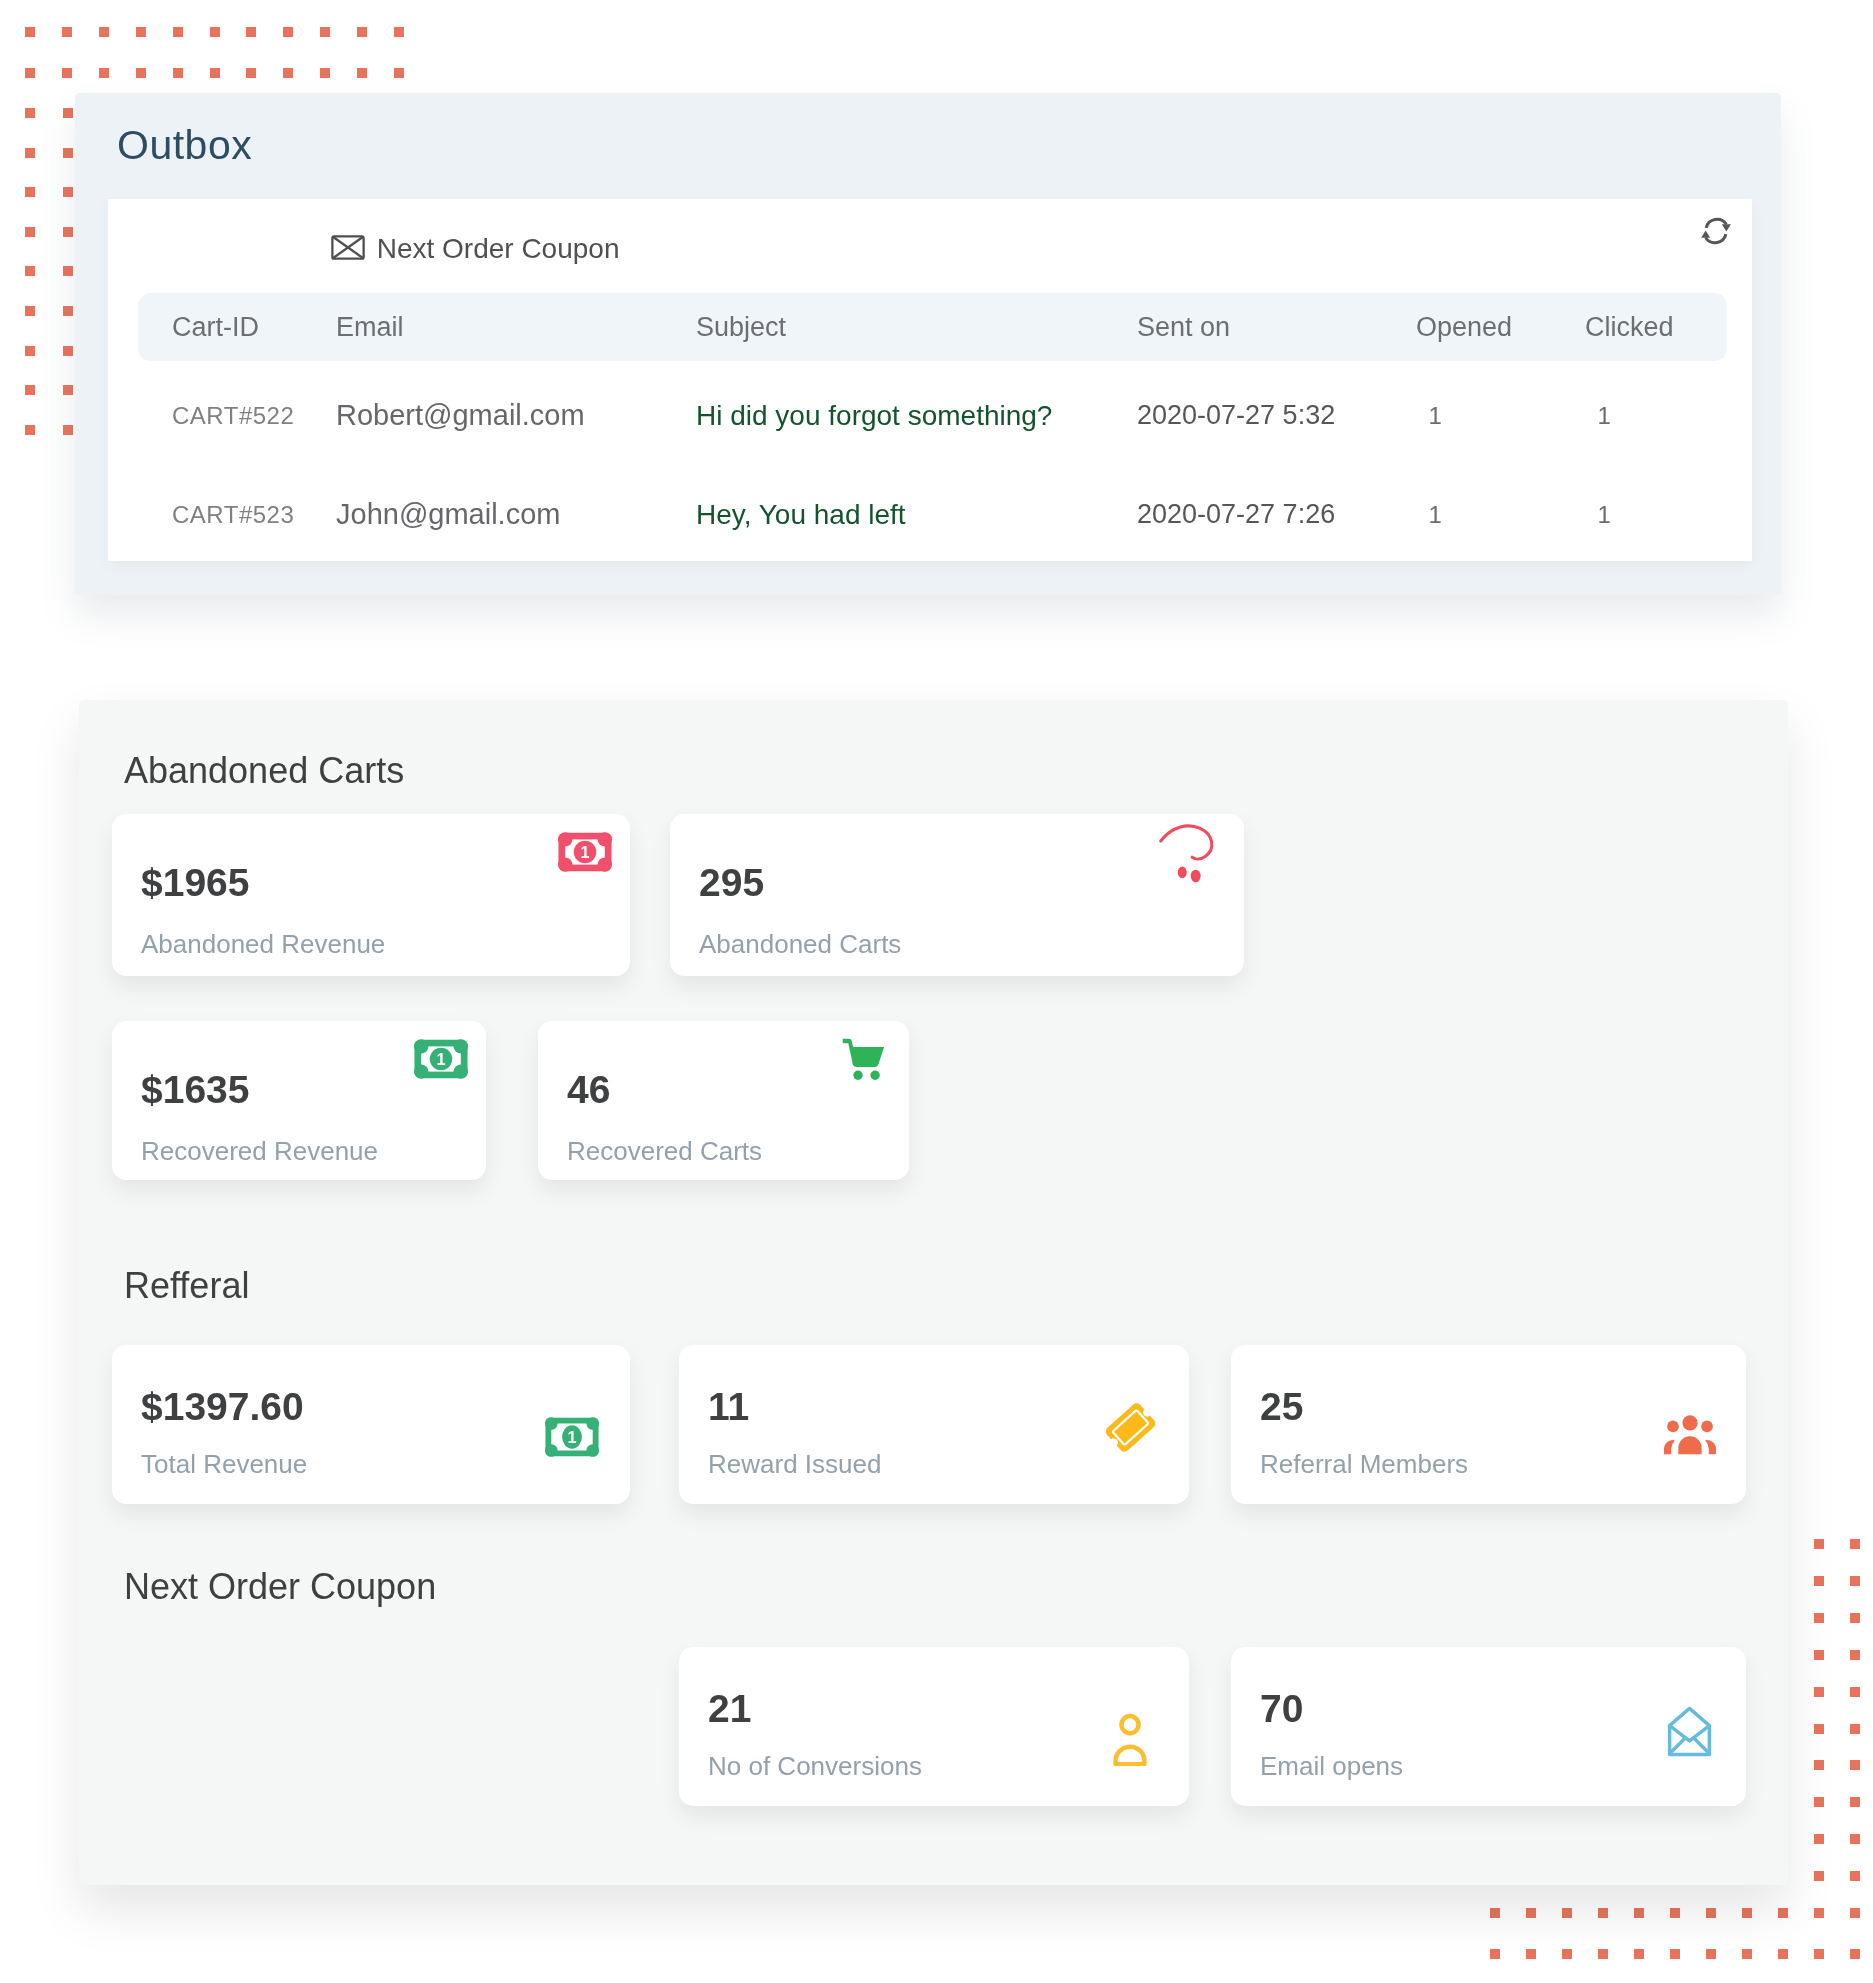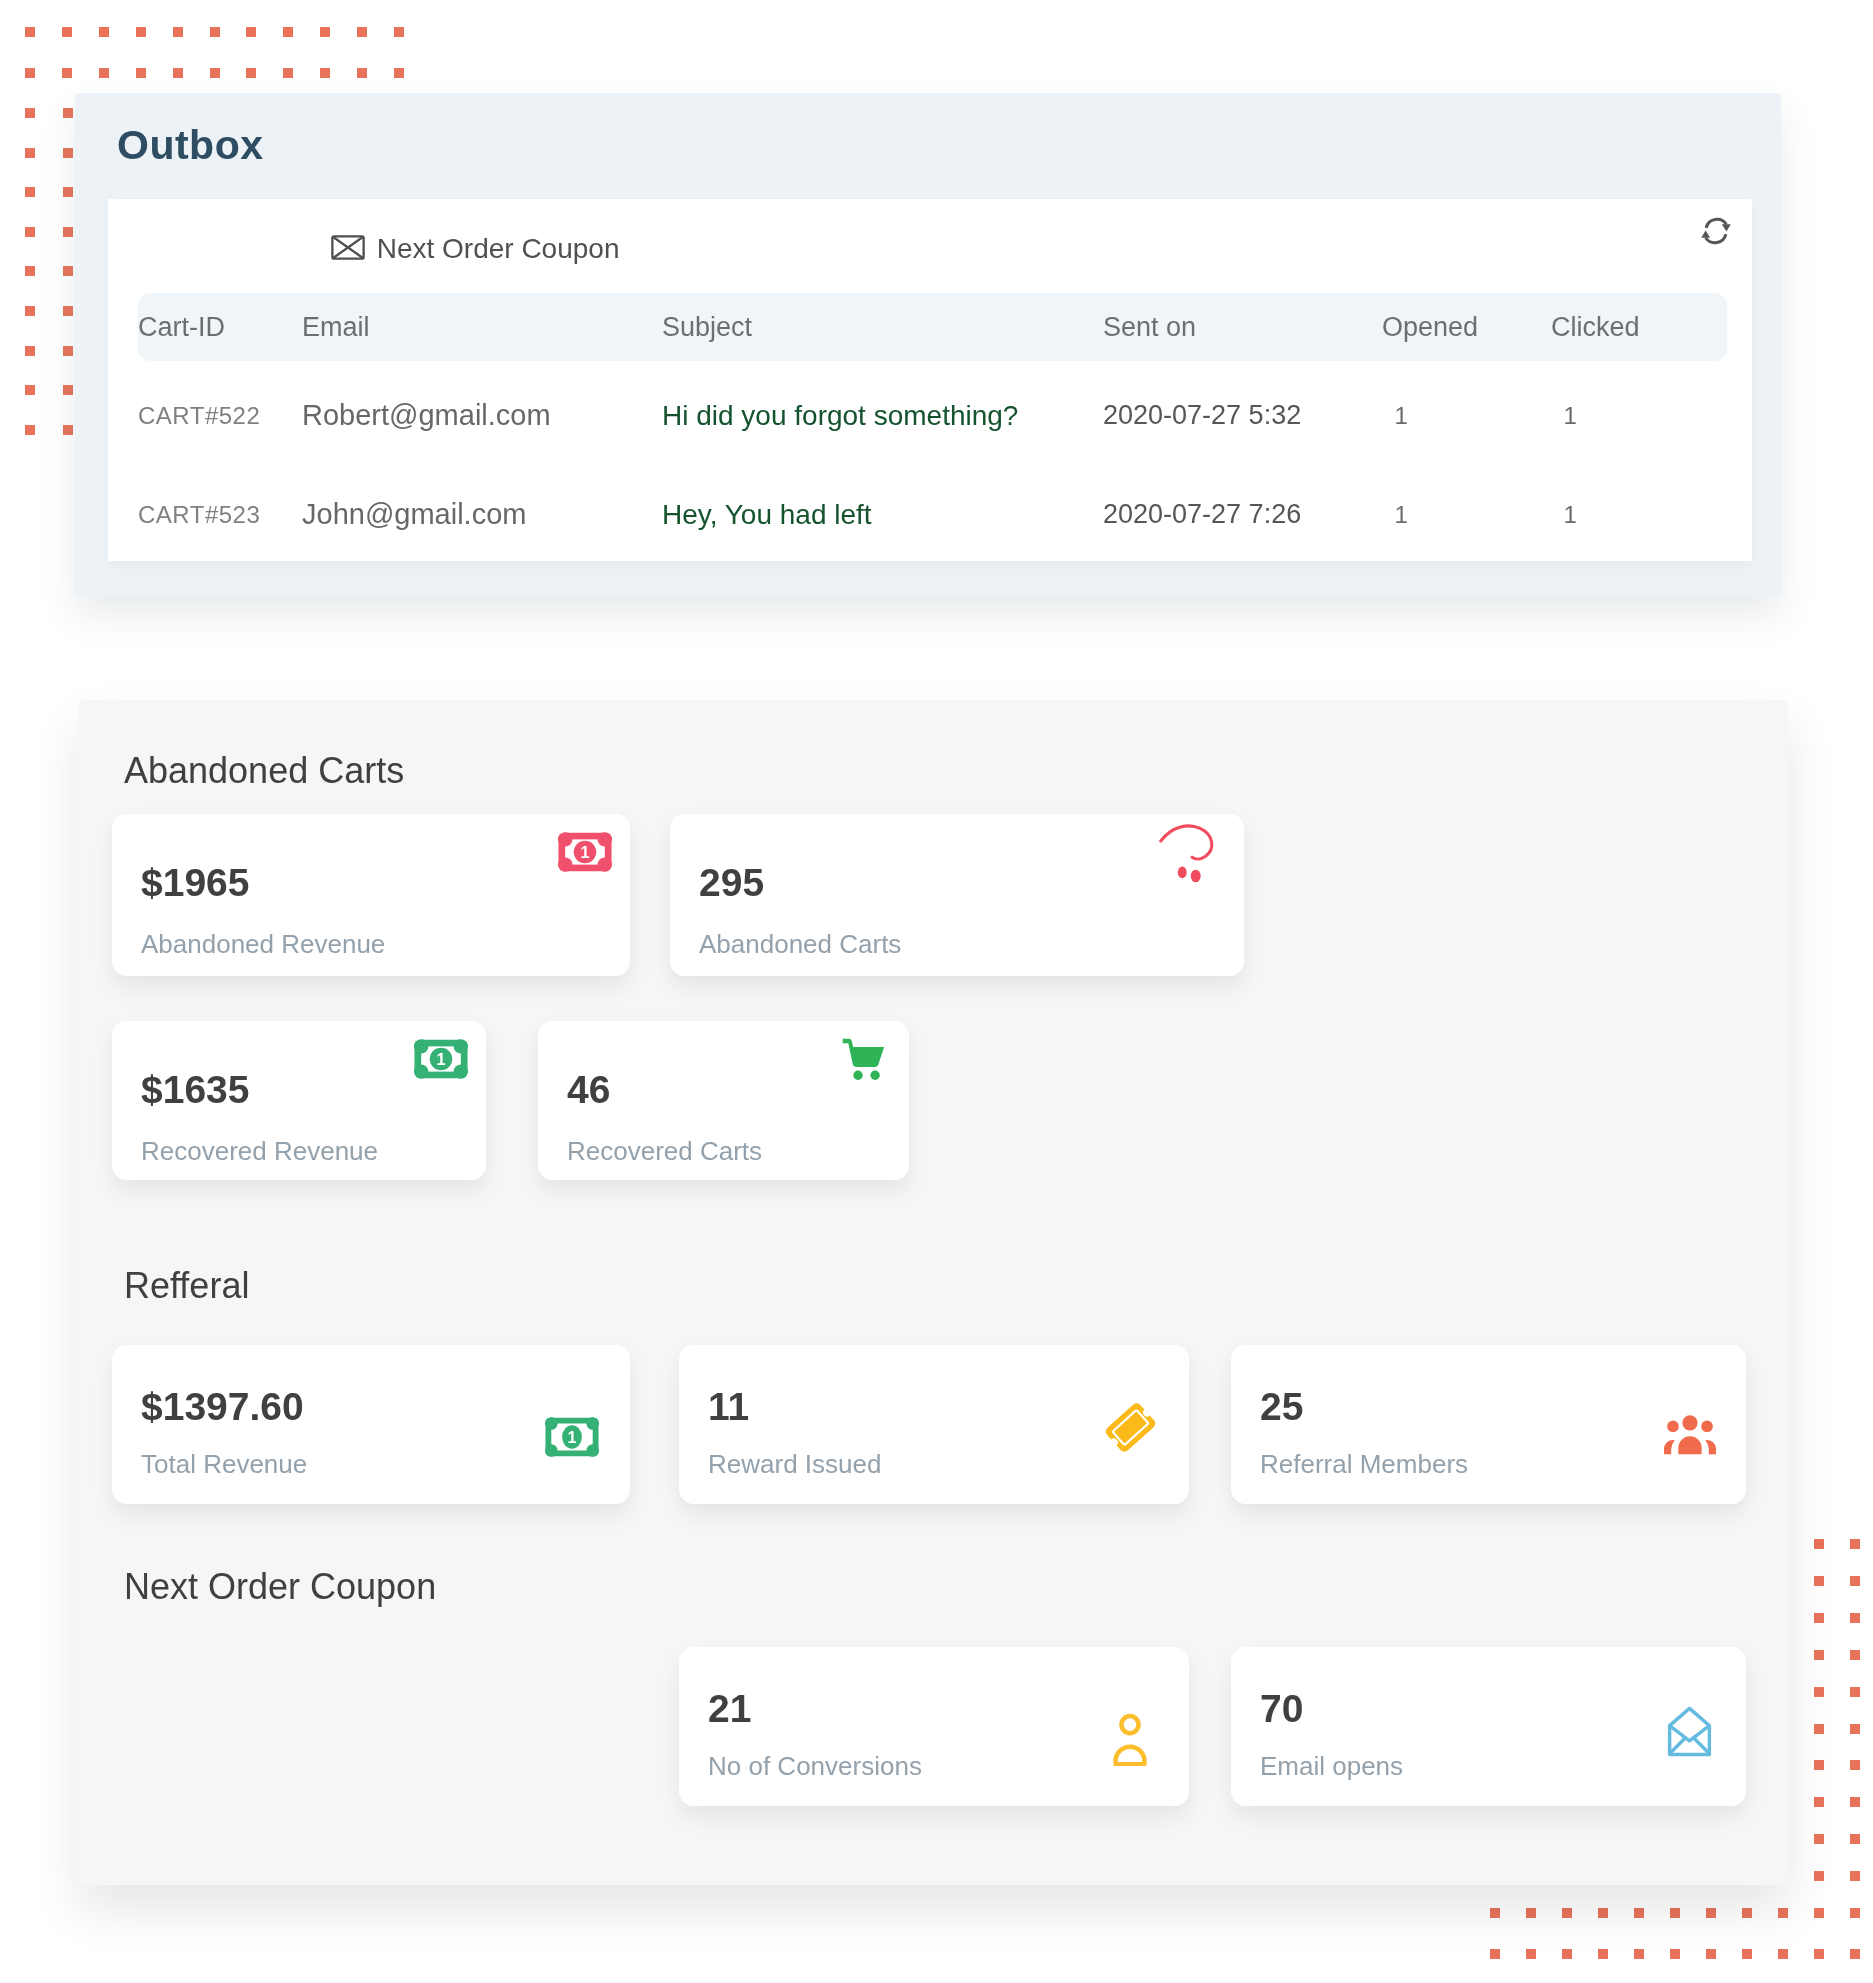--- a/index.html
+++ b/index.html
@@ -18,7 +18,7 @@
     box-shadow:0 20px 36px rgba(90,110,130,0.14);
   }
   .outbox-title{
-    position:absolute;left:42px;top:29px;font-size:41px;font-weight:700;
+    position:absolute;left:42px;top:29px;font-size:41px;font-weight:400;
     color:#2E4D62;letter-spacing:0.5px;
   }
   .outbox-card{

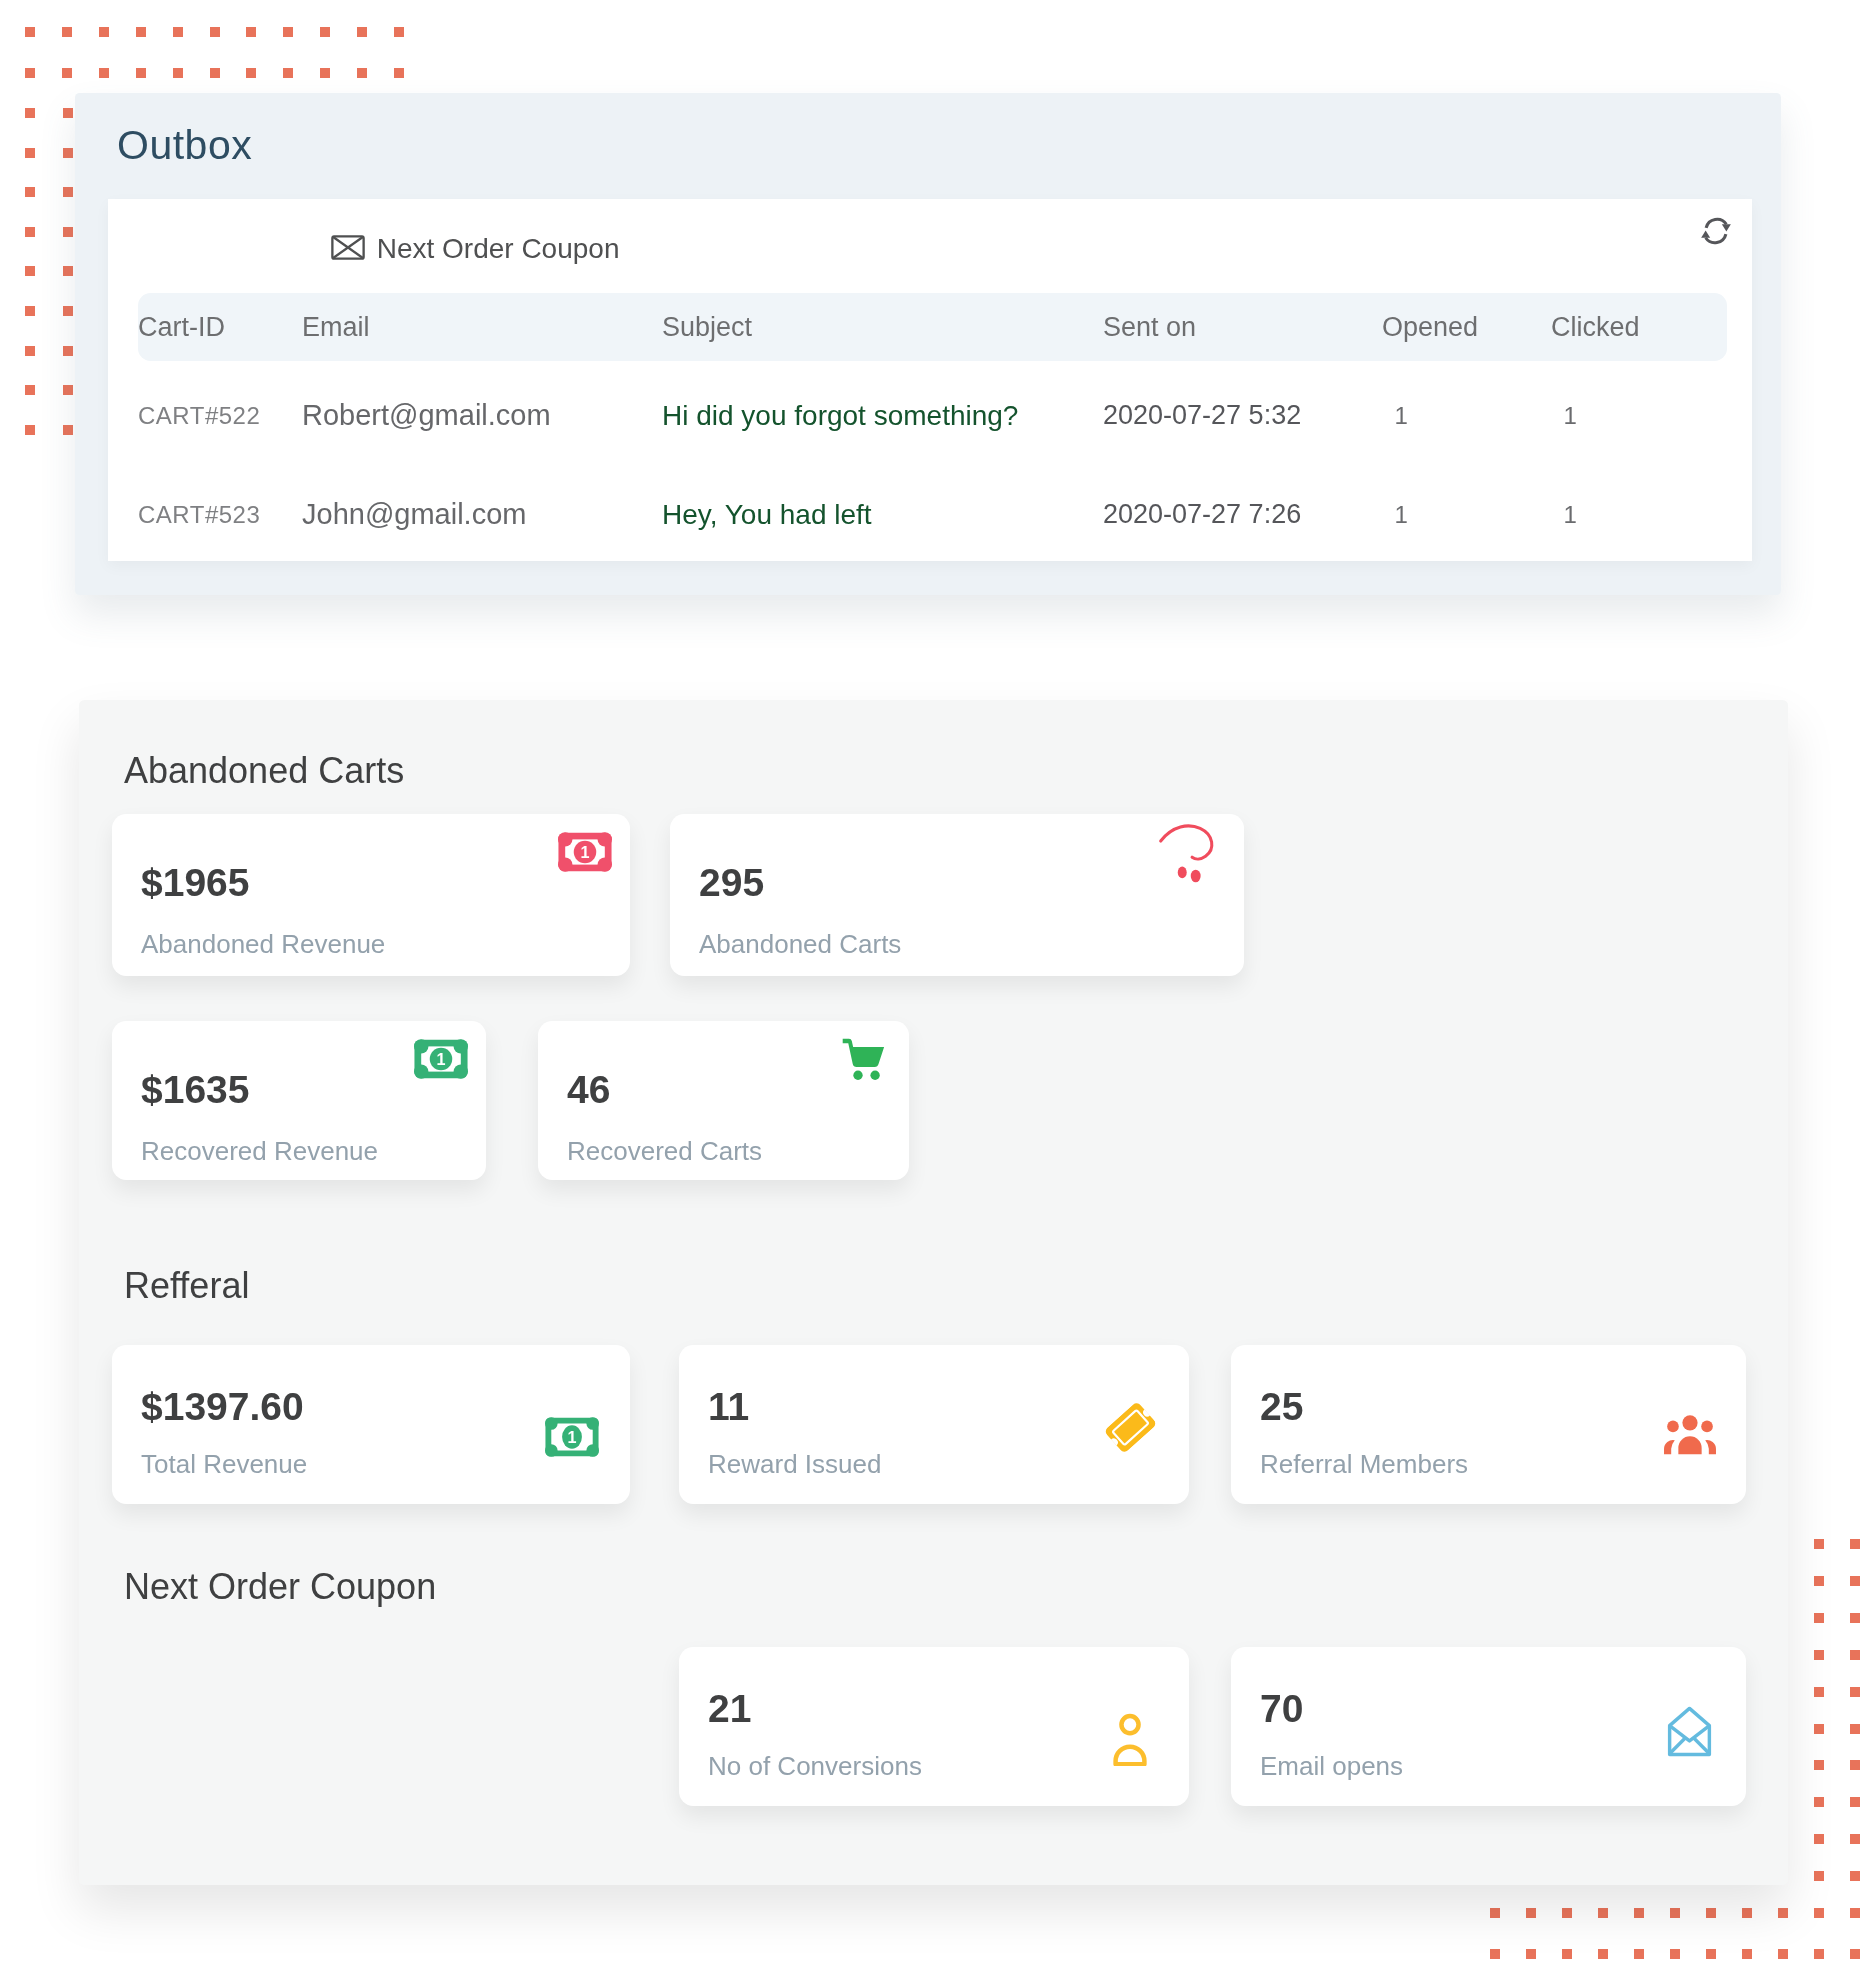--- a/index.html
+++ b/index.html
@@ -35,7 +35,7 @@
 
   .trow-grid{
     display:grid;grid-template-columns:164px 360px 441px 279px 169px 1fr;
-    align-items:center;
+    padding-left:34px;align-items:center;
   }
   .thead{
     position:absolute;left:30px;top:94px;width:1589px;height:68px;

